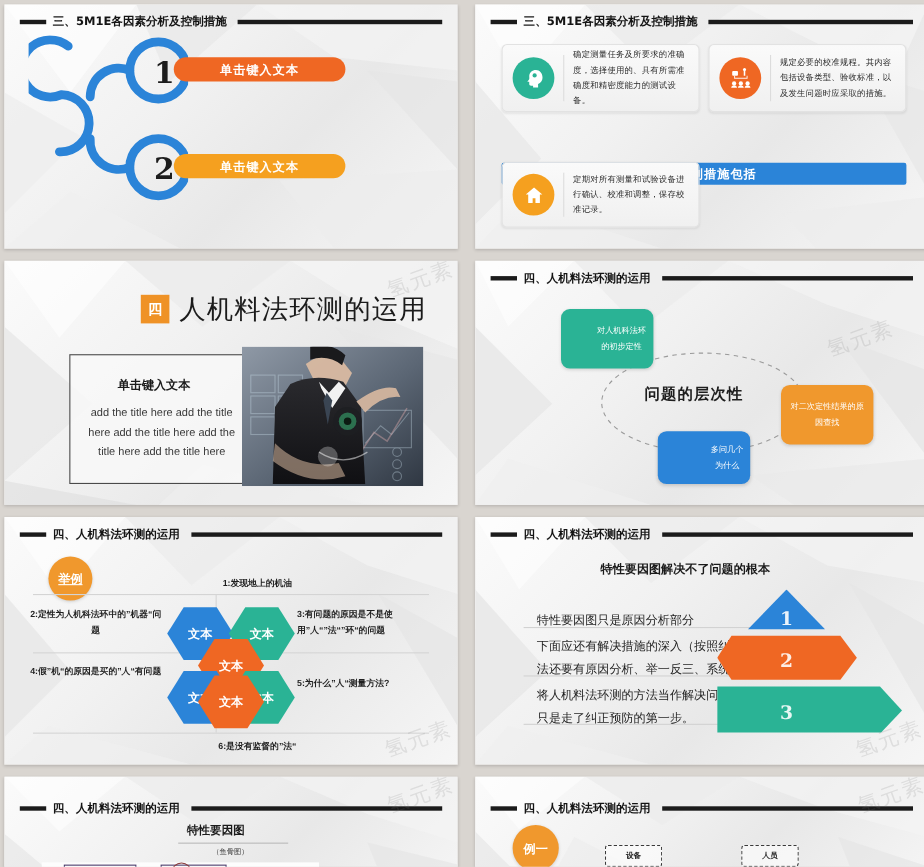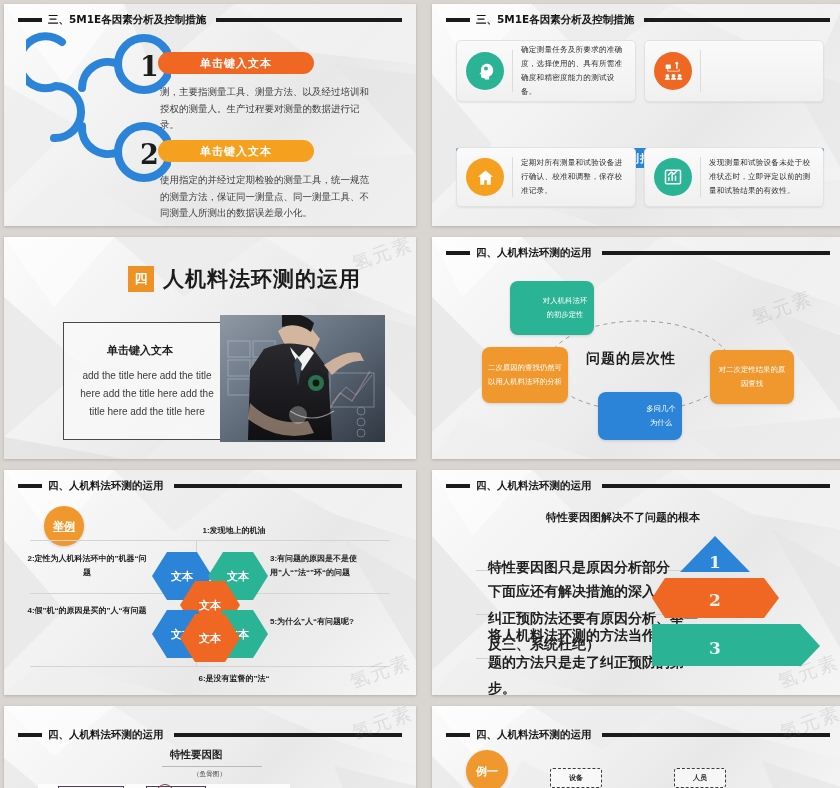--- a/index.html
+++ b/index.html
@@ -190,6 +190,7 @@
         </svg>
       </div>
       <div class="sep"></div>
+      <div class="ctxt">规定必要的校准规程。其内容包括设备类型、验收标准，以及发生问题时应采取的措施。</div>
     </div>
 
     <div class="bluebar" style="left:24px;top:110px;width:368px;height:20px;">主要控制措施包括</div>

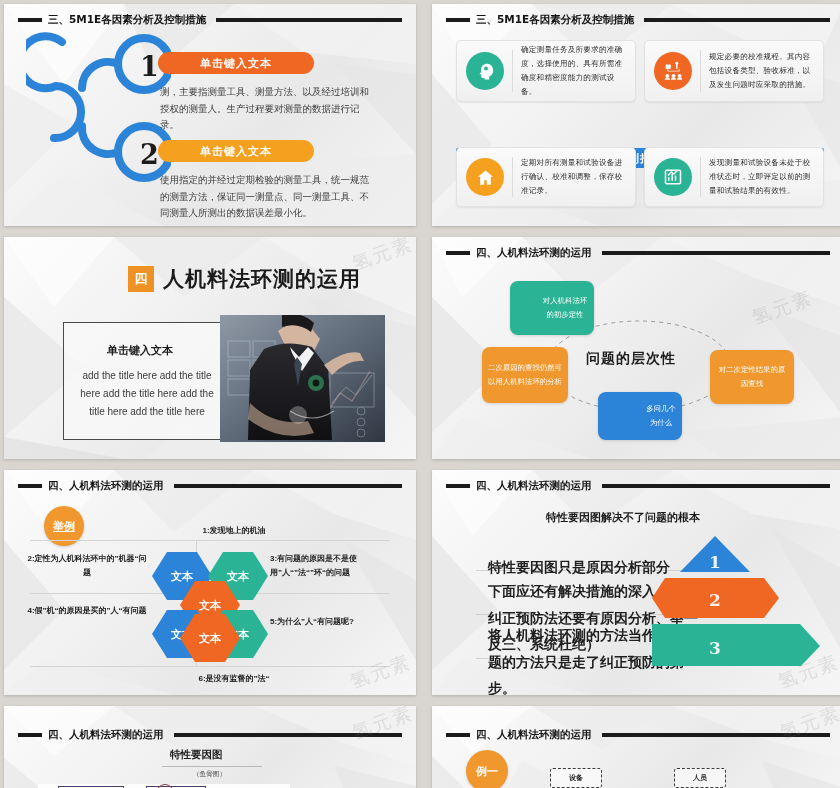--- a/index.html
+++ b/index.html
@@ -141,7 +141,6 @@
     <div class="s1-num" style="left:136px;top:135px;">2</div>
 
     <div class="pill" style="left:154px;top:48px;width:156px;background:#ef6723;">单击键入文本</div>
-    <div class="s1-body" style="left:156px;top:80px;">测，主要指测量工具、测量方法、以及经过培训和授权的测量人。生产过程要对测量的数据进行记录。</div>
 
     <div class="pill" style="left:154px;top:136px;width:156px;background:#f5a01f;">单击键入文本</div>
     <div class="s1-body" style="left:156px;top:168px;">使用指定的并经过定期检验的测量工具，统一规范的测量方法，保证同一测量点、同一测量工具、不同测量人所测出的数据误差最小化。</div>

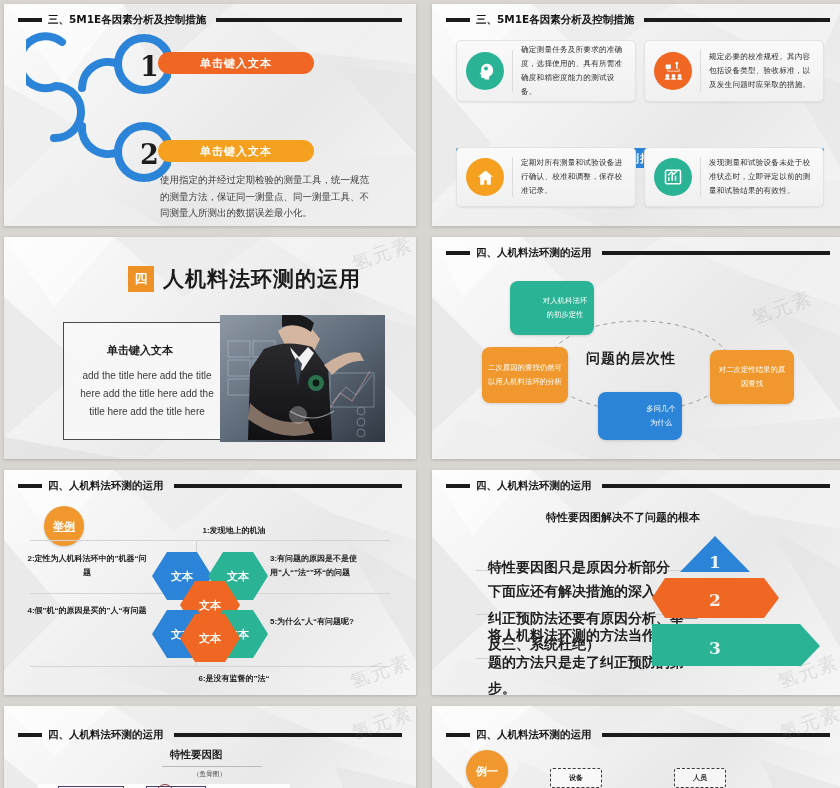--- a/index.html
+++ b/index.html
@@ -204,17 +204,6 @@
       <div class="ctxt">定期对所有测量和试验设备进行确认、校准和调整，保存校准记录。</div>
     </div>
 
-    <div class="card" style="left:212px;top:143px;width:180px;height:60px;">
-      <div class="circ" style="background:#2ab395;">
-        <svg width="20" height="20" viewBox="0 0 24 24" fill="none" stroke="#fff" stroke-width="1.8">
-          <rect x="3" y="4" width="18" height="16" rx="1.5"></rect>
-          <path d="M7 16v-3M11 16V9M15 16v-5" stroke-linecap="round"></path>
-          <path d="M6.5 9.5 10 6l3 2.5 4-4" stroke-linecap="round" stroke-linejoin="round"></path>
-        </svg>
-      </div>
-      <div class="sep"></div>
-      <div class="ctxt">发现测量和试验设备未处于校准状态时，立即评定以前的测量和试验结果的有效性。</div>
-    </div>
   </div>
 
   <div class="slide">

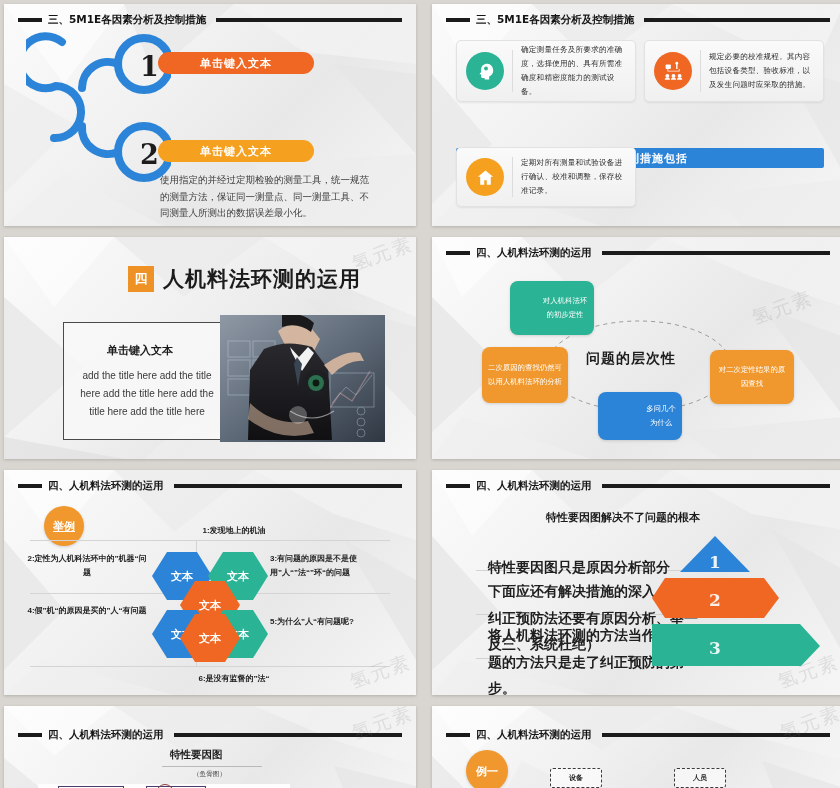--- a/index.html
+++ b/index.html
@@ -143,7 +143,6 @@
     <div class="pill" style="left:154px;top:48px;width:156px;background:#ef6723;">单击键入文本</div>
 
     <div class="pill" style="left:154px;top:136px;width:156px;background:#f5a01f;">单击键入文本</div>
-    <div class="s1-body" style="left:156px;top:168px;">使用指定的并经过定期检验的测量工具，统一规范的测量方法，保证同一测量点、同一测量工具、不同测量人所测出的数据误差最小化。</div>
   </div>
 
   <div class="slide">

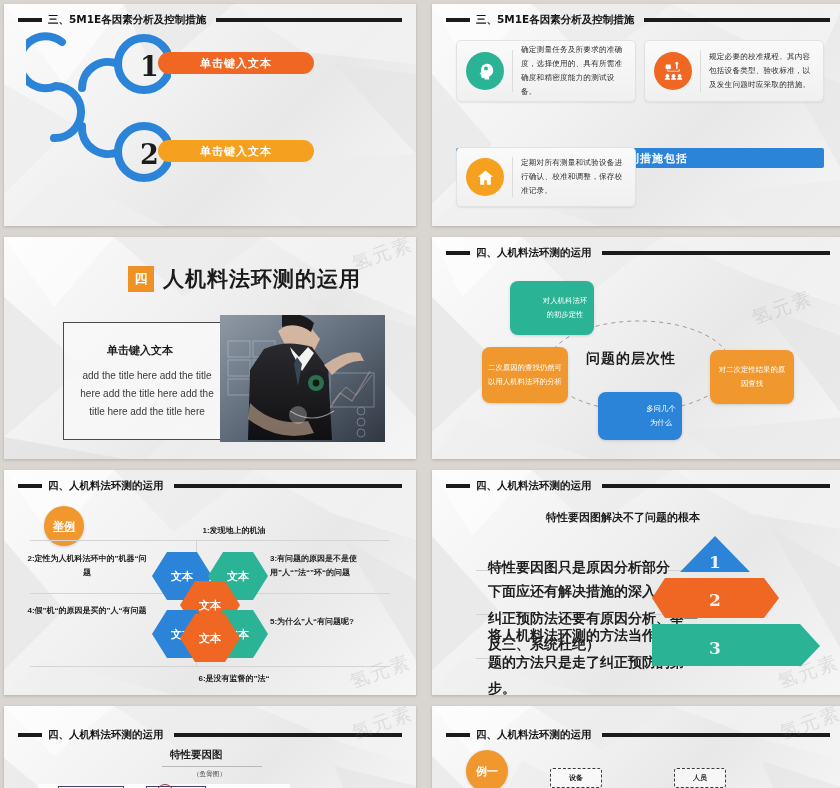--- a/index.html
+++ b/index.html
@@ -68,7 +68,7 @@
   .s3-title{position:absolute;display:flex;align-items:center;gap:9px;}
   .s3-badge{width:26px;height:26px;background:#ef9226;color:#fff;font-size:13px;font-weight:bold;
             display:flex;align-items:center;justify-content:center;}
-  .s3-t{font-size:21px;font-weight:bold;color:#1b1b1b;letter-spacing:1px;}
+  .s3-t{font-size:24px;font-weight:normal;color:#1b1b1b;letter-spacing:1px;}
   .s3-box{position:absolute;border:1.5px solid #4a4a4a;background:rgba(248,248,248,.85);
           box-sizing:border-box;}
   .s3-h{position:absolute;font-size:11px;font-weight:bold;color:#1b1b1b;}

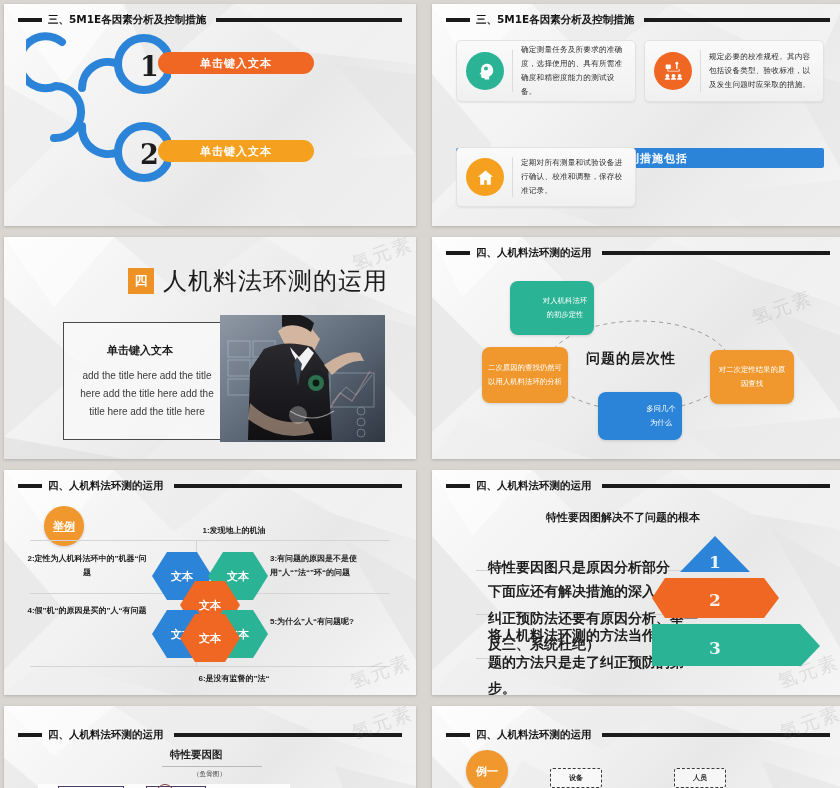--- a/index.html
+++ b/index.html
@@ -298,7 +298,6 @@
     </svg>
 
     <div class="rbox" style="left:78px;top:44px;width:84px;height:54px;background:#2ab395;padding-left:32px;">对人机科法环的初步定性</div>
-    <div class="rbox" style="left:50px;top:110px;width:86px;height:56px;background:#f0982d;">二次原因的查找仍然可以用人机料法环的分析</div>
     <div class="rbox" style="left:278px;top:113px;width:84px;height:54px;background:#f0982d;">对二次定性结果的原因查找</div>
     <div class="rbox" style="left:166px;top:155px;width:84px;height:48px;background:#2b84d8;padding-left:48px;">多问几个为什么</div>
 

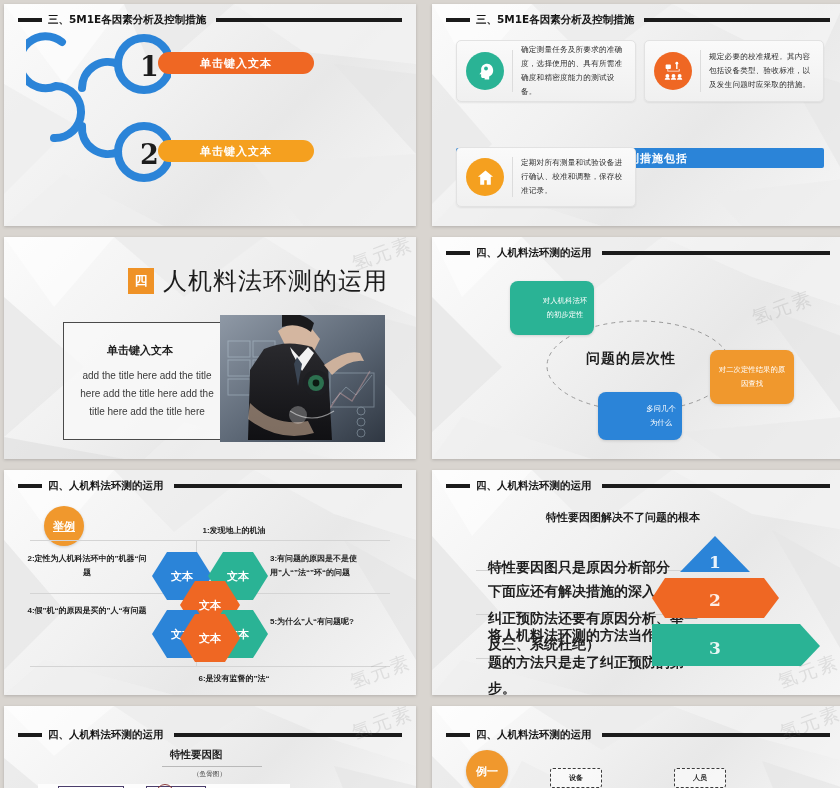--- a/index.html
+++ b/index.html
@@ -90,7 +90,7 @@
 
   
   .s6-title{position:absolute;font-size:11px;font-weight:bold;color:#1b1b1b;}
-  .s6-txt{position:absolute;font-size:14px;font-weight:bold;color:#1f1f1f;line-height:1.9;}
+  .s6-txt{position:absolute;font-size:11px;font-weight:normal;color:#1f1f1f;line-height:1.9;}
   .s6-rule{position:absolute;height:1px;background:#d2d2d2;}
 
   

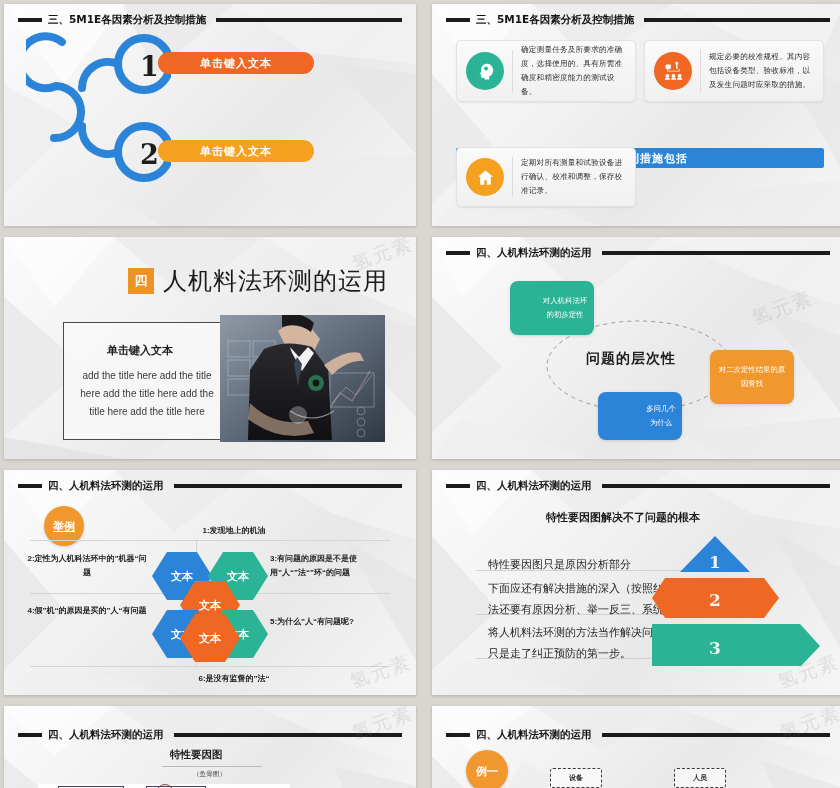--- a/index.html
+++ b/index.html
@@ -352,7 +352,7 @@
     <div class="hexlbl" style="left:20px;top:82px;width:126px;text-align:center;">2:定性为人机科法环中的”机器“问题</div>
     <div class="hexlbl" style="left:266px;top:82px;width:134px;">3:有问题的原因是不是使用”人“”法“”环“的问题</div>
     <div class="hexlbl" style="left:20px;top:134px;width:126px;text-align:center;">4:假”机“的原因是买的”人“有问题</div>
-    <div class="hexlbl" style="left:266px;top:145px;width:134px;">5:为什么”人“有问题呢?</div>
+    <div class="hexlbl" style="left:266px;top:145px;width:134px;">5:为什么”人“测量方法?</div>
     <div class="hexlbl" style="left:150px;top:202px;width:160px;text-align:center;">6:是没有监督的”法“</div>
     <div class="wm">氢元素</div>
   </div>

